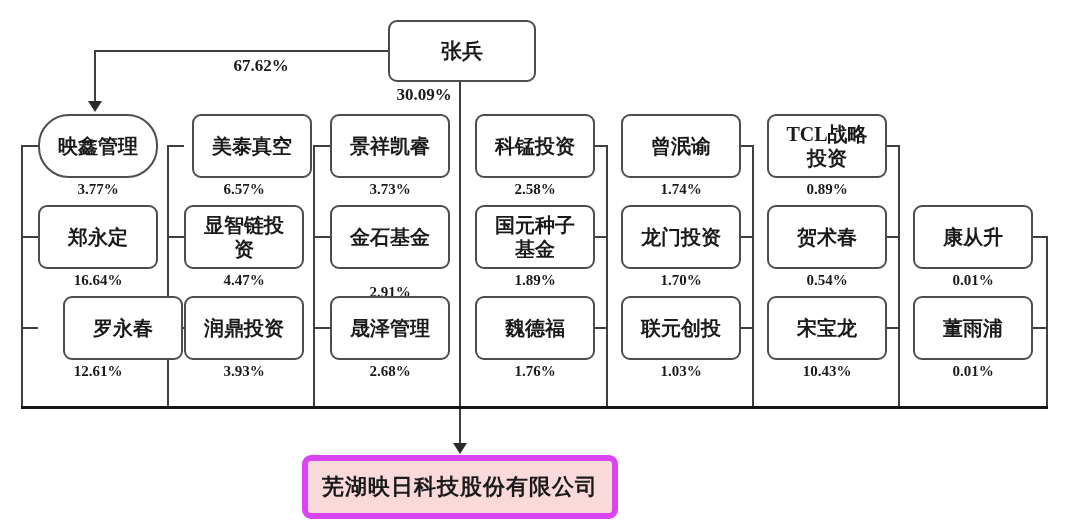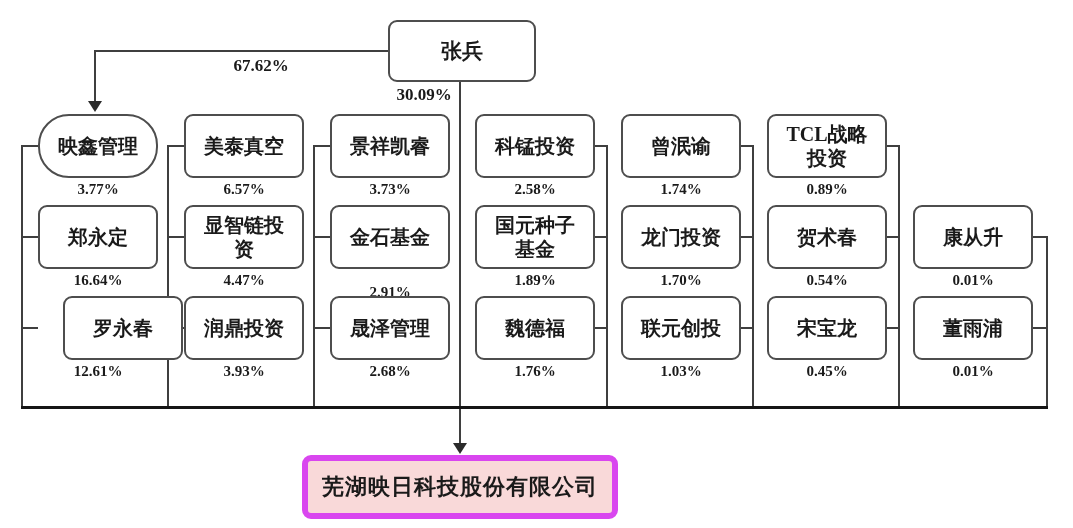--- a/index.html
+++ b/index.html
@@ -106,7 +106,7 @@
     </div>
   <div class="pct" style="left:38px;top:363px;">12.61%</div>
 
-  <div class="node" style="left:184px;top:114px;">
+  <div class="node" style="left:192px;top:114px;">
       <span>美泰真空</span>
     </div>
   <div class="pct" style="left:184px;top:181px;">6.57%</div>

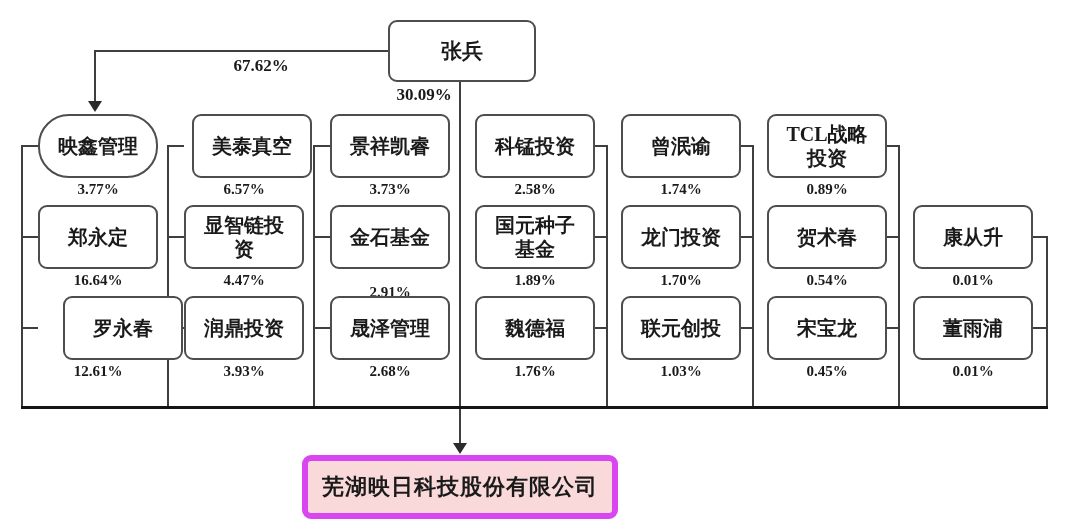--- a/index.html
+++ b/index.html
@@ -169,7 +169,7 @@
   <div class="node" style="left:767px;top:296px;">
       <span>宋宝龙</span>
     </div>
-  <div class="pct" style="left:767px;top:363px;">0.45%</div>
+  <div class="pct" style="left:767px;top:363px;">10.43%</div>
 
   <div class="node" style="left:913px;top:205px;">
       <span>康从升</span>

